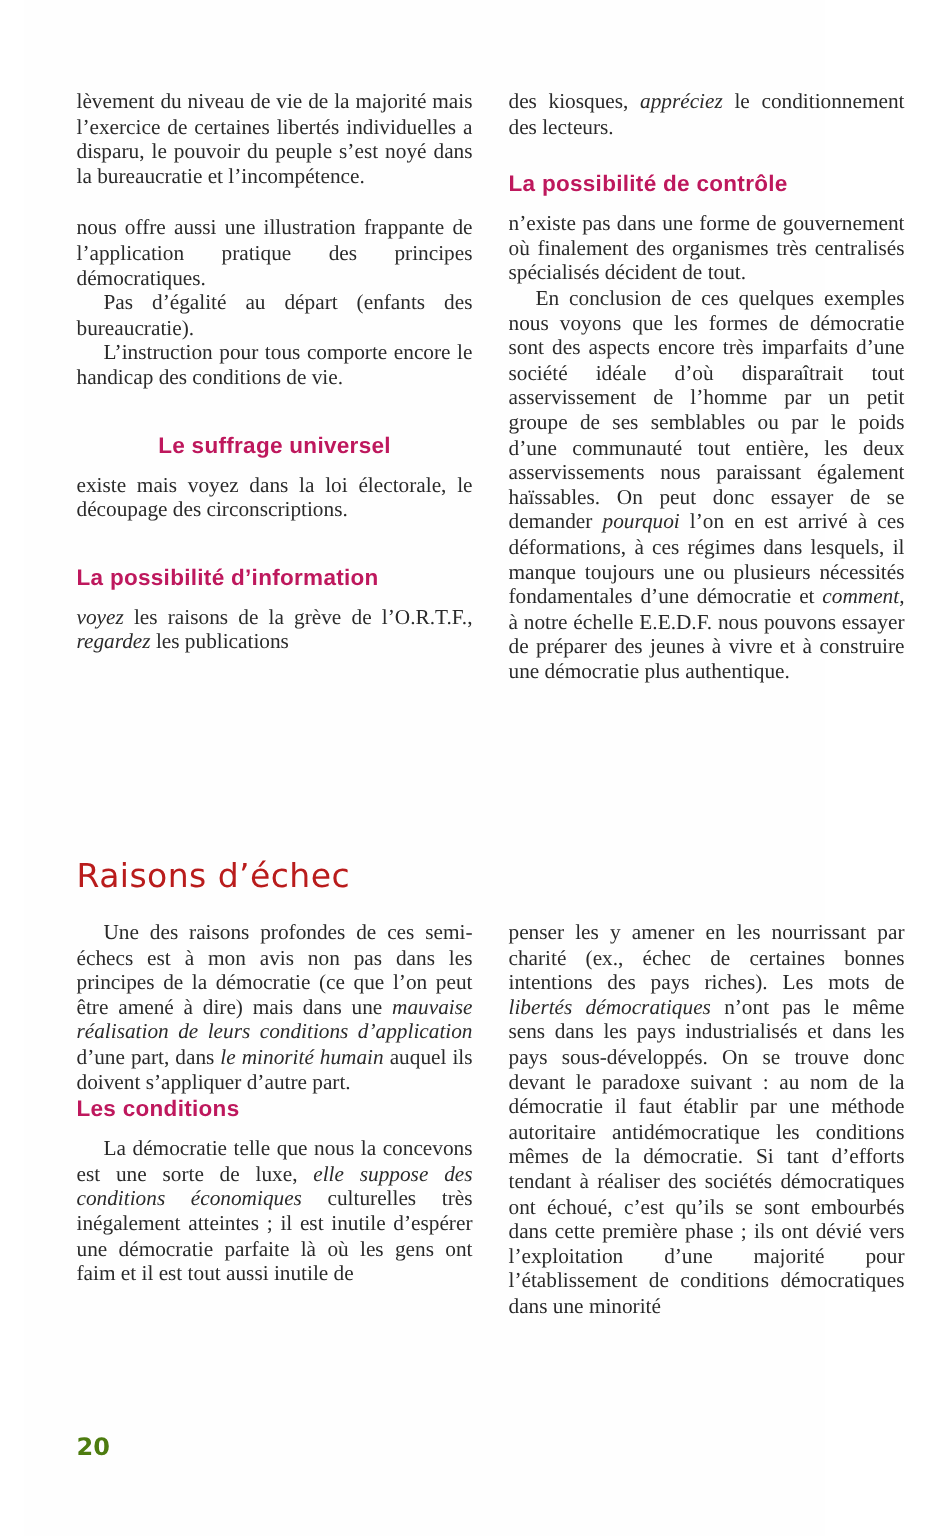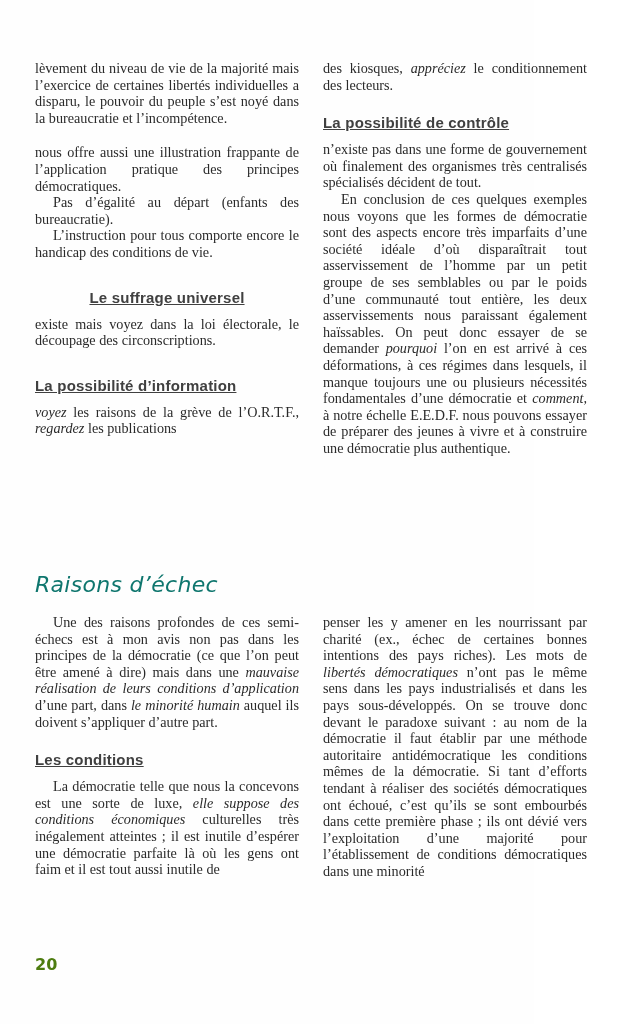--- a/index.html
+++ b/index.html
@@ -4,7 +4,7 @@
 <style>
   html, body { margin: 0; padding: 0; background: #ffffff; }
   body { width: 631px; height: 1024px; position: relative; overflow: hidden; color: #2a2a2a; }
-  .page { position: absolute; left: 0; top: 0; width: 534px; height: 1024px; background: #fefefe; }
+  .page { position: absolute; left: 16px; top: 0; width: 534px; height: 1024px; background: #fefefe; }
   .col { position: absolute; font-family: "Liberation Serif", "DejaVu Serif", serif; font-size: 14.2px; line-height: 16.6px; text-align: justify; }
   .col p { margin: 0; }
   .indent { text-indent: 18px; }

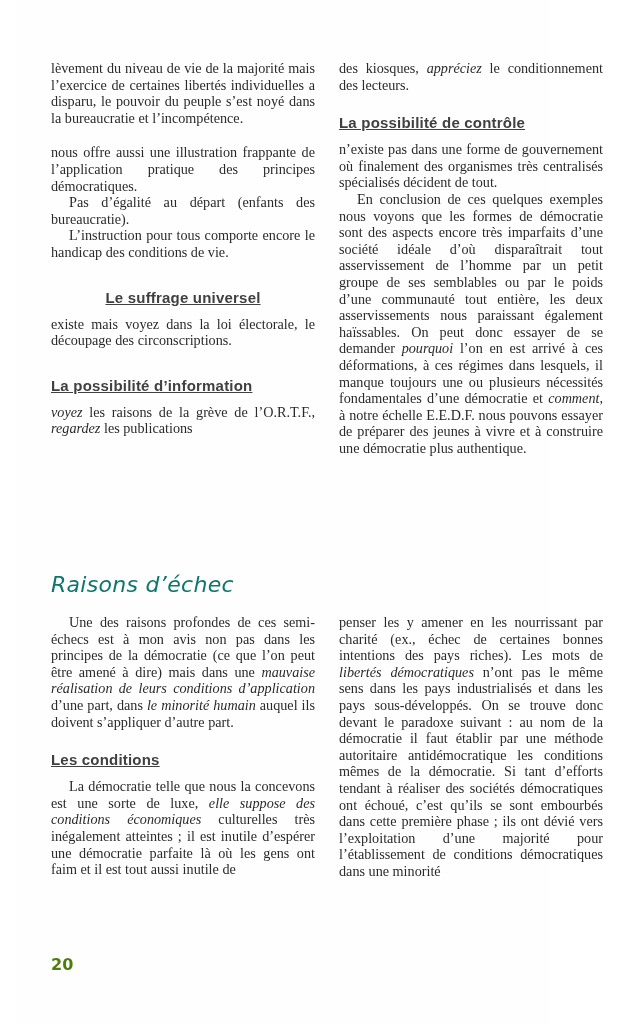--- a/index.html
+++ b/index.html
@@ -8,7 +8,7 @@
   .col { position: absolute; font-family: "Liberation Serif", "DejaVu Serif", serif; font-size: 14.2px; line-height: 16.6px; text-align: justify; }
   .col p { margin: 0; }
   .indent { text-indent: 18px; }
-  .h { font-family: "Liberation Sans", "DejaVu Sans", sans-serif; font-weight: bold; font-size: 15px; line-height: 19px; color: #404040; margin: 0; text-align: left; letter-spacing: 0.2px; text-decoration: underline; }
+  .h { font-family: "Liberation Sans", "DejaVu Sans", sans-serif; font-weight: bold; font-size: 15px; line-height: 19px; color: #be185d; margin: 0; text-align: left; letter-spacing: 0.2px; }
   .big-h { position: absolute; left: 35px; top: 572px; font-family: "DejaVu Sans", "Liberation Sans", sans-serif; font-style: italic; font-size: 22px; color: #0f766e; letter-spacing: 0.3px; text-align: center; }
   .pgnum { position: absolute; left: 35px; top: 955px; font-family: "DejaVu Sans", "Liberation Sans", sans-serif; font-weight: bold; font-size: 16px; color: #4d7c0f; }
   em { }

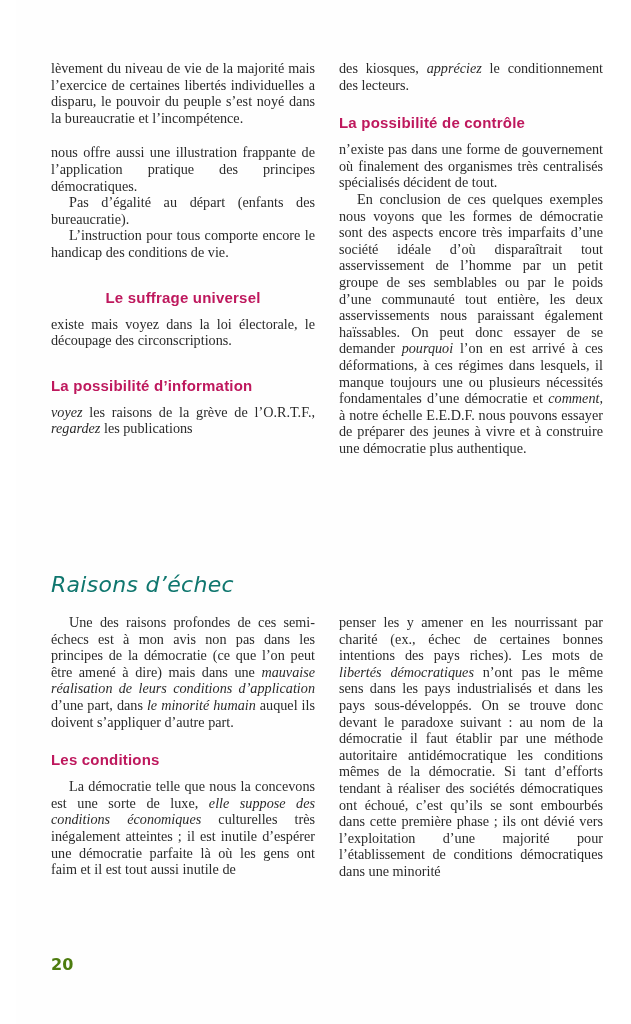--- a/index.html
+++ b/index.html
@@ -9,7 +9,7 @@
   .col p { margin: 0; }
   .indent { text-indent: 18px; }
   .h { font-family: "Liberation Sans", "DejaVu Sans", sans-serif; font-weight: bold; font-size: 15px; line-height: 19px; color: #be185d; margin: 0; text-align: left; letter-spacing: 0.2px; }
-  .big-h { position: absolute; left: 35px; top: 572px; font-family: "DejaVu Sans", "Liberation Sans", sans-serif; font-style: italic; font-size: 22px; color: #0f766e; letter-spacing: 0.3px; text-align: center; }
+  .big-h { position: absolute; left: 35px; top: 572px; font-family: "DejaVu Sans", "Liberation Sans", sans-serif; font-size: 22px; color: #b91c1c; letter-spacing: 0.3px; text-align: center; }
   .pgnum { position: absolute; left: 35px; top: 955px; font-family: "DejaVu Sans", "Liberation Sans", sans-serif; font-weight: bold; font-size: 16px; color: #4d7c0f; }
   em { }
   sup { font-size: 8px; }

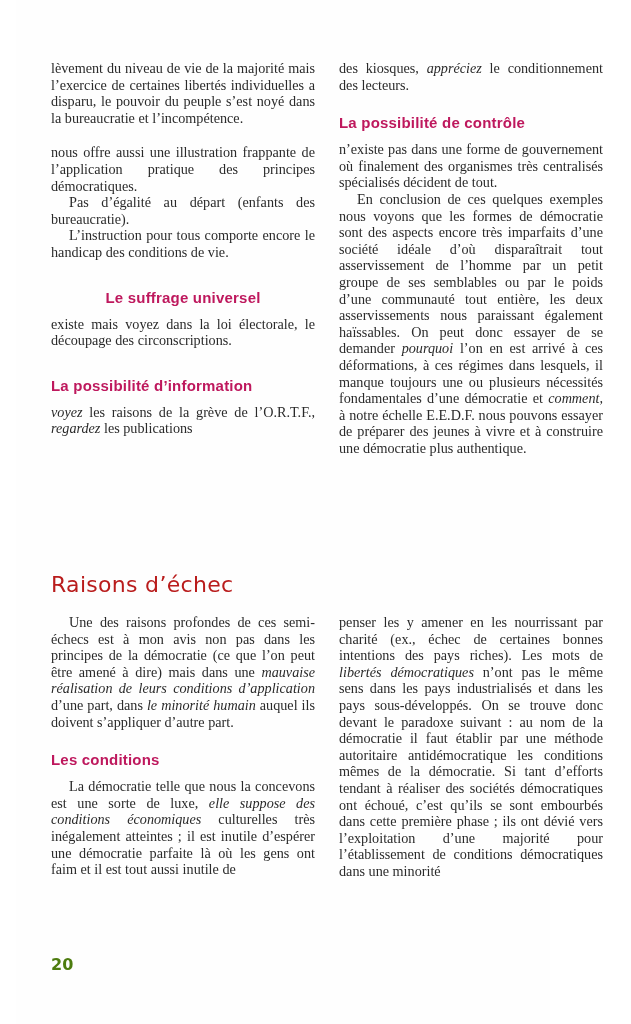--- a/index.html
+++ b/index.html
@@ -41,7 +41,7 @@
 
   <div class="col" style="left:35px; top:614px; width:264px;">
     <p class="indent"><span>Une des raisons profondes de ces semi-échecs est à mon avis non pas dans les principes de la démocratie (ce que l’on peut être amené à dire) mais dans une </span><em>mauvaise réalisation de leurs conditions d’application</em><span> d’une part, dans </span><em>le minorité humain</em><span> auquel ils doivent s’appliquer d’autre part.</span></p>
-    <h3 class="h" style="margin-top:20px;">Les conditions</h3>
+    <h3 class="h" style="">Les conditions</h3>
     <p class="indent" style="margin-top:9px;"><span>La démocratie telle que nous la concevons est une sorte de luxe, </span><em>elle suppose des conditions économiques</em><span> culturelles très inégalement atteintes ; il est inutile d’espérer une démocratie parfaite là où les gens ont faim et il est tout aussi inutile de</span></p>
   </div>
 

